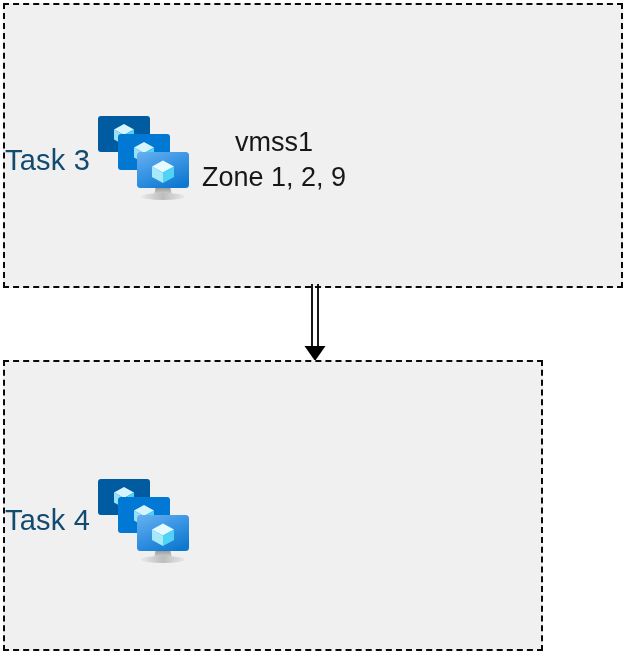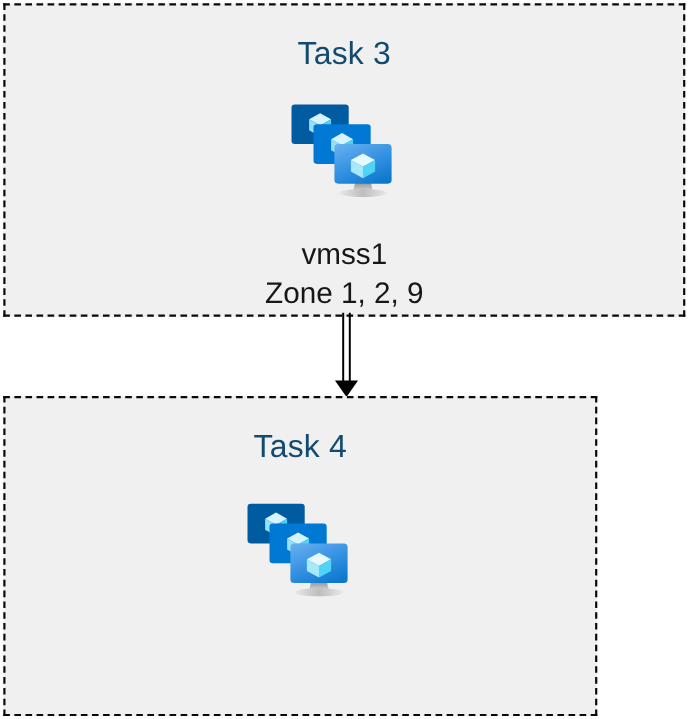--- a/index.html
+++ b/index.html
@@ -31,7 +31,7 @@
     background: #f0f0f0;
     border: 2px dashed #0a0a0a;
     display: flex;
-    flex-direction: column;
+    flex-direction: row;
     align-items: center;
   }
   #box-task3 {

